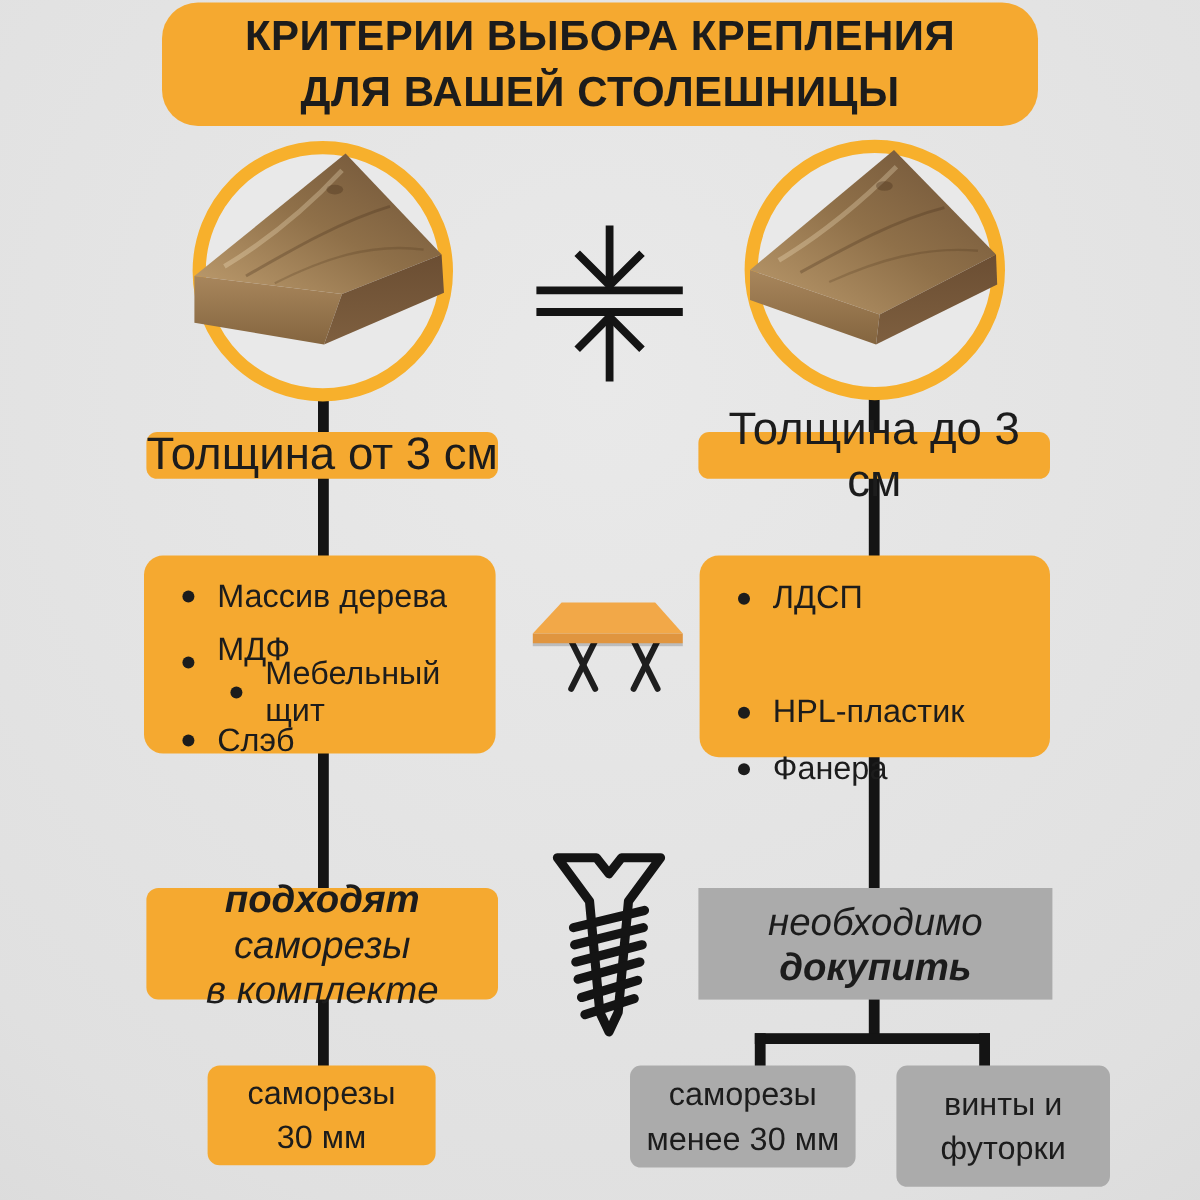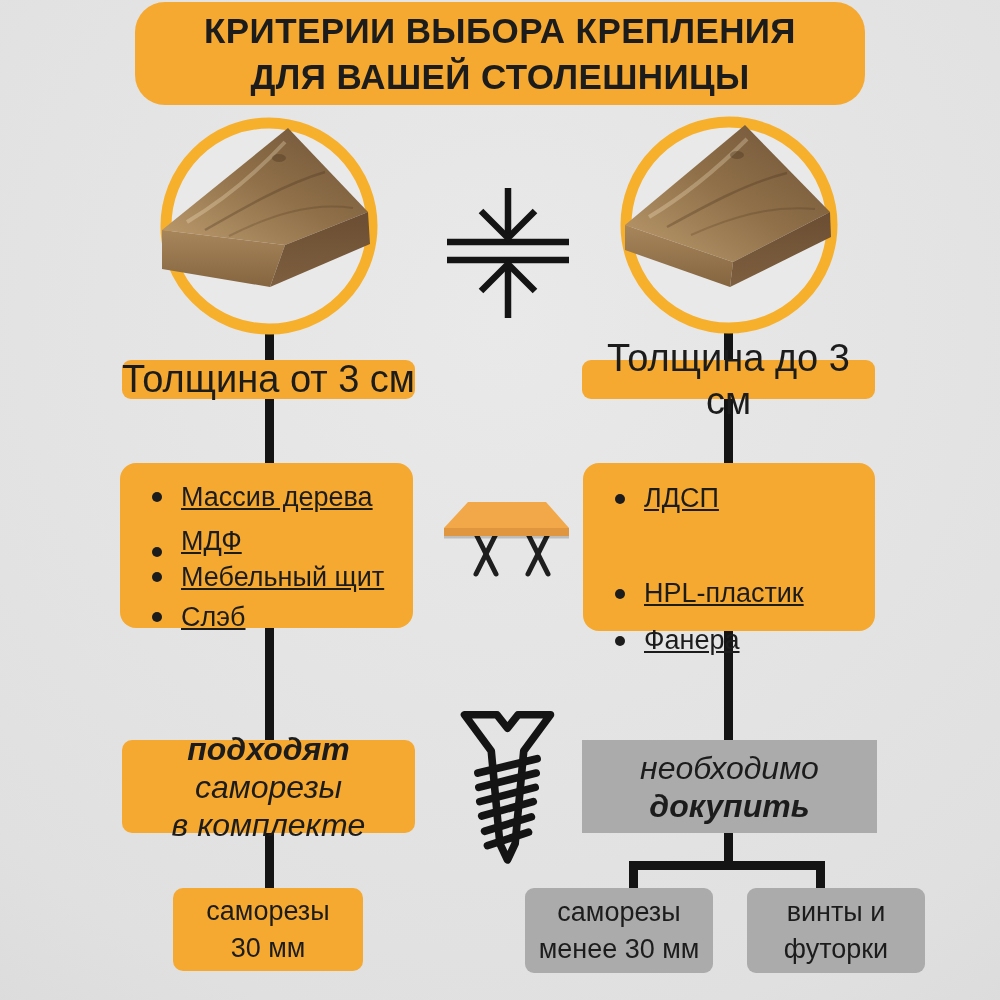--- a/index.html
+++ b/index.html
@@ -19,7 +19,7 @@
   .thicklabel{width:293px;height:39px;border-radius:9px;font-size:38px;align-items:center;}
   .listbox{border-radius:16px;justify-content:flex-start;align-items:flex-start;text-align:left;}
   .listbox ul{list-style:none;margin:0;padding:0;width:100%;}
-  .listbox li{display:flex;align-items:center;font-size:27px;padding-left:32px;text-decoration:underline;}
+  .listbox li{display:flex;align-items:center;font-size:27px;padding-left:32px;}
   .dot{width:10px;height:10px;border-radius:50%;background:#1c1c1c;margin-right:19px;flex:0 0 auto;}
   .note{font-size:32px;line-height:38px;font-style:italic;}
   .b{font-weight:bold;}

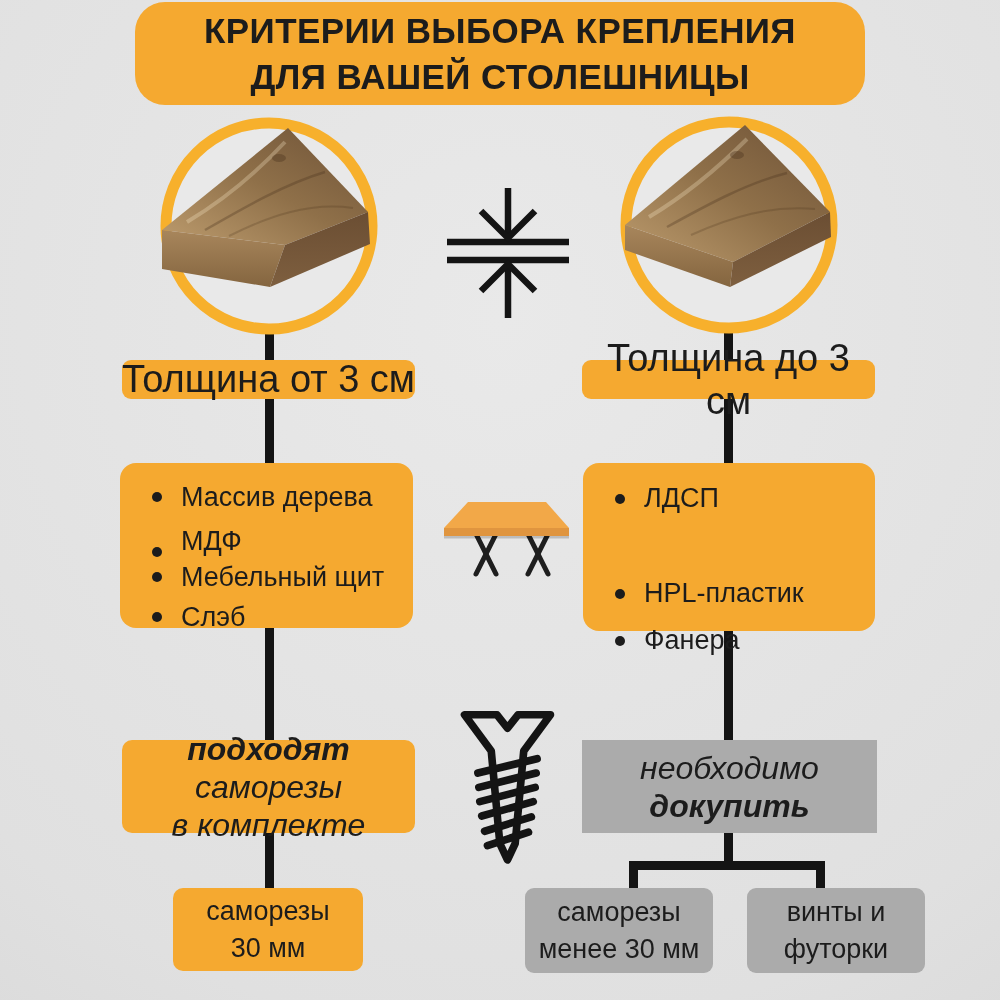--- a/index.html
+++ b/index.html
@@ -126,7 +126,7 @@
           <span class="dot"></span>
           <span>МДФ</span>
         </li>
-      <li style="height:40px;">
+      <li style="height:40px;margin-left:40px;">
           <span class="dot"></span>
           <span>Мебельный щит</span>
         </li>

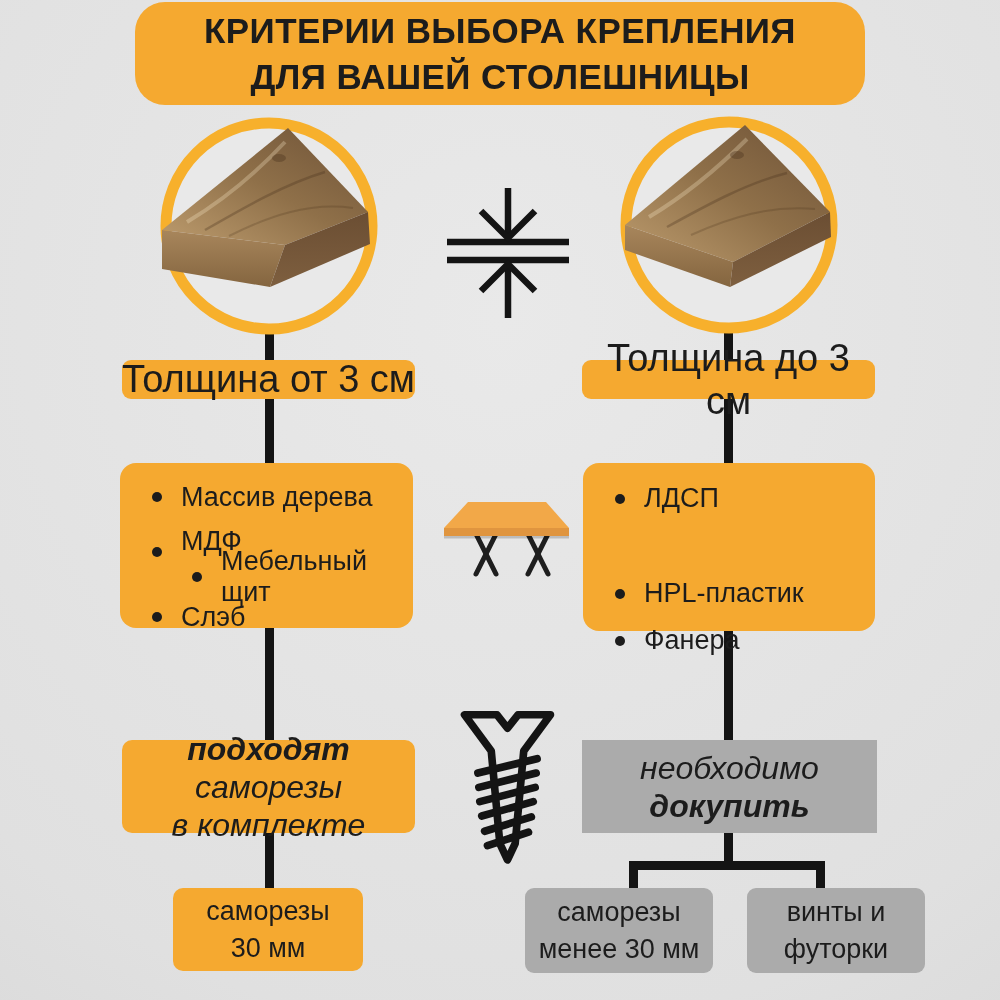--- a/index.html
+++ b/index.html
@@ -195,7 +195,7 @@
     <span>саморезы</span>
     <span>менее 30 мм</span>
   </div>
-  <div class="abs gbox result" style="left:747px;top:888px;width:178px;height:85px;border-radius:9px;">
+  <div class="abs gbox result" style="left:747px;top:888px;width:178px;height:101px;border-radius:9px;">
     <span>винты и</span>
     <span>футорки</span>
   </div>

